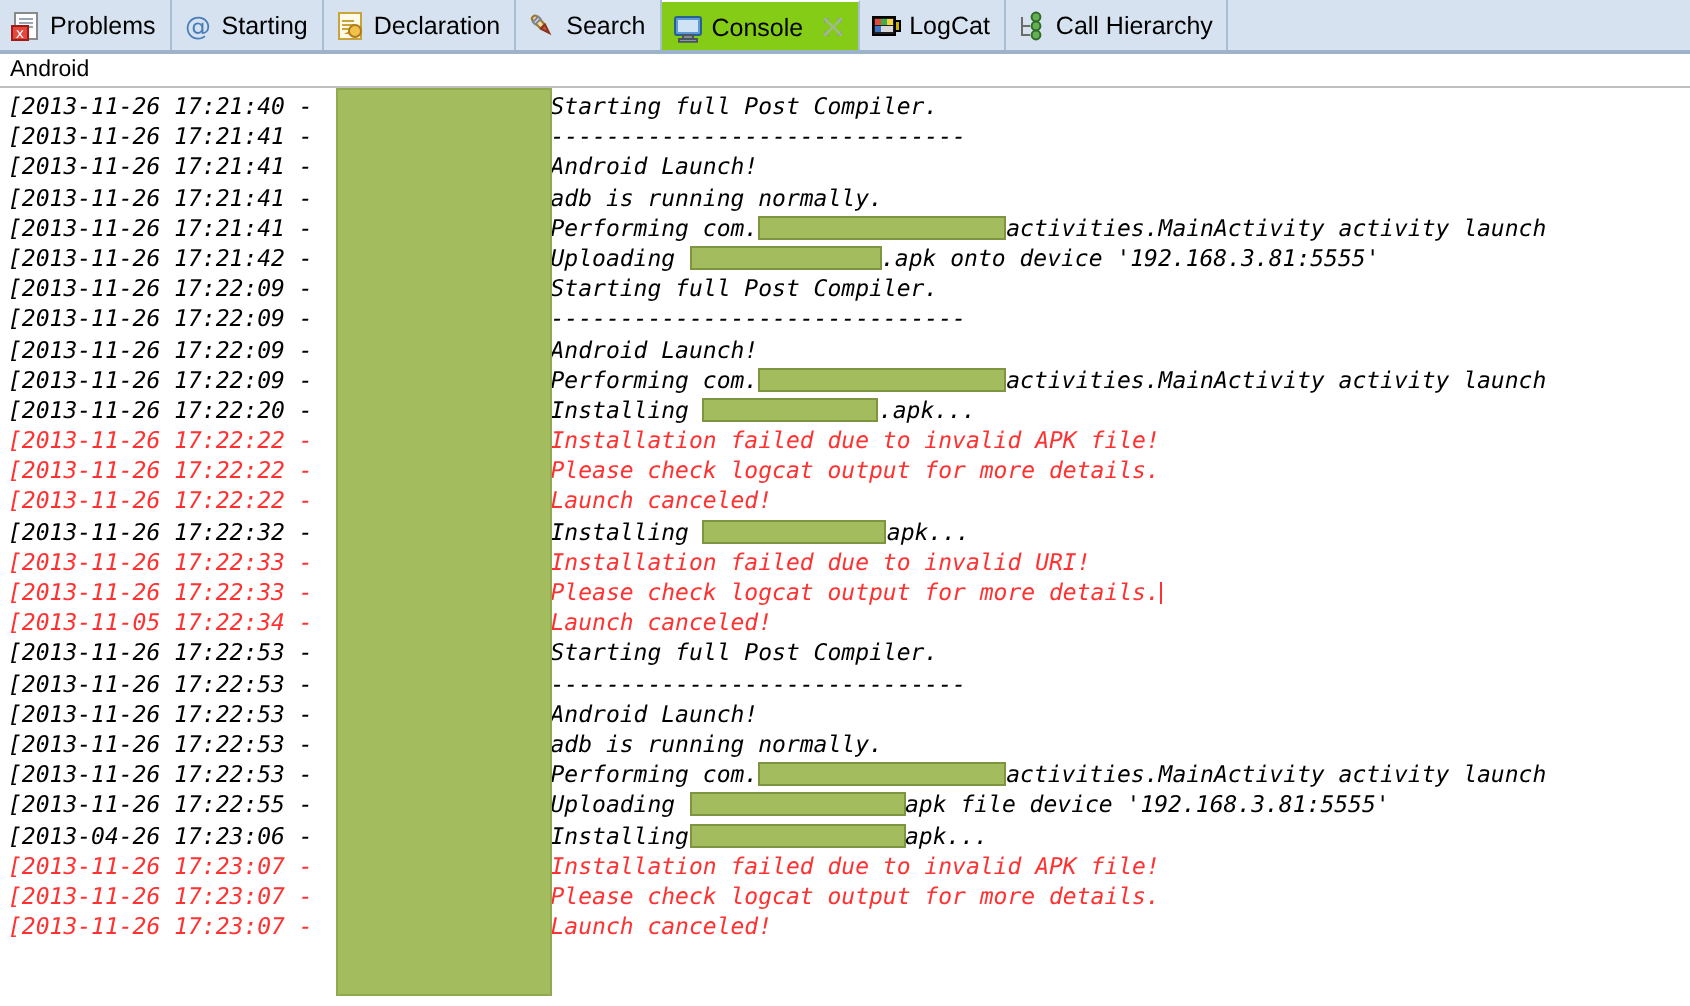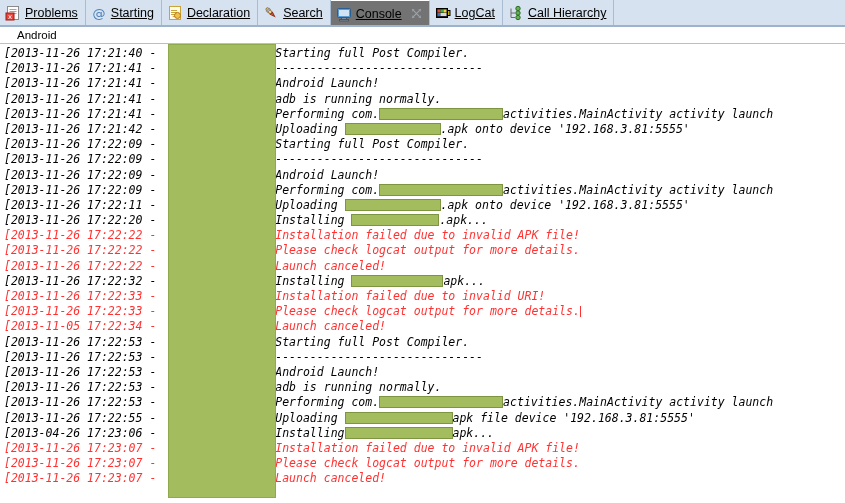--- a/index.html
+++ b/index.html
@@ -55,7 +55,7 @@
     border-right: 1px solid #a8bdd4;
     border-top: 1px solid #ffffff;
   }
-  .tab .tlabel { line-height: 26px; text-decoration: underline; }
+  .tab .tlabel { line-height: 26px; }
   .tabfill {
     flex: 1;
     background: #d6e2f0;

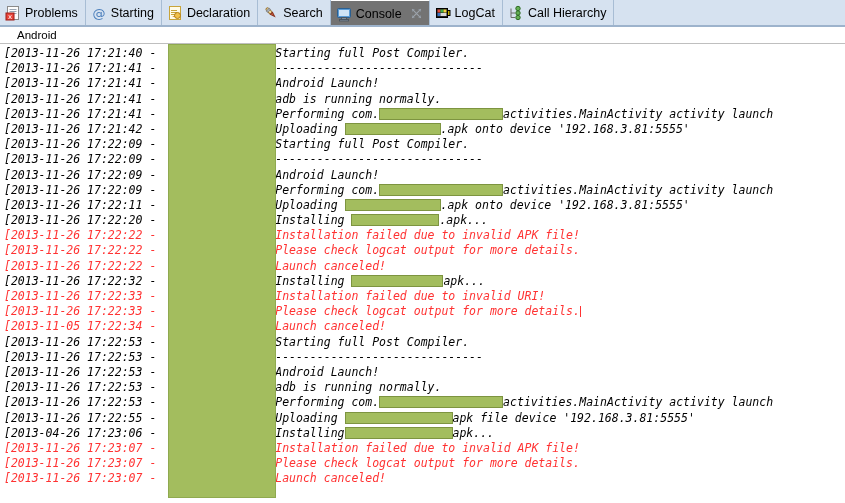--- a/index.html
+++ b/index.html
@@ -51,7 +51,7 @@
     cursor: default;
   }
   .tab.selected {
-    background: #737373;
+    background: #84cc16;
     border-right: 1px solid #a8bdd4;
     border-top: 1px solid #ffffff;
   }

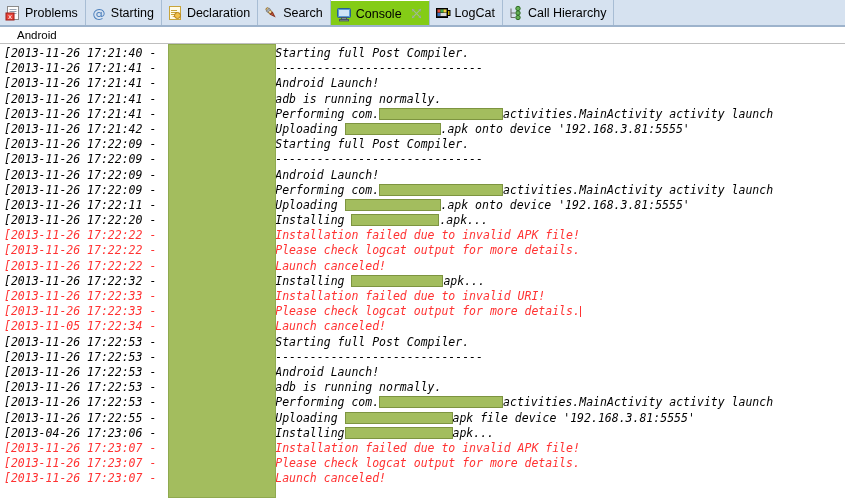--- a/index.html
+++ b/index.html
@@ -93,7 +93,7 @@
     background: #ffffff;
     border-bottom: 1px solid #bfbfbf;
     box-sizing: border-box;
-    padding-left: 17px;
+    padding-left: 5px;
     font-size: 11.5px;
     line-height: 16px;
     color: #000;

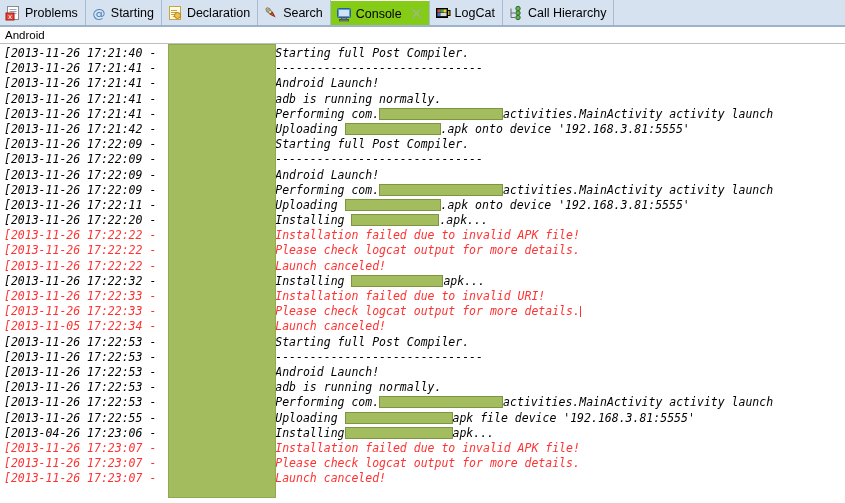--- a/index.html
+++ b/index.html
@@ -275,7 +275,6 @@
         <div class="logline norm"><span class="ts">[2013-11-26 17:22:09 - </span><span class="msgpad"></span><span>------------------------------</span></div>
         <div class="logline norm"><span class="ts">[2013-11-26 17:22:09 - </span><span class="msgpad"></span><span>Android Launch!</span></div>
         <div class="logline norm"><span class="ts">[2013-11-26 17:22:09 - </span><span class="msgpad"></span><span>Performing com.</span><span class="redact" style="width: 124px;"></span><span>activities.MainActivity activity launch</span></div>
-        <div class="logline norm"><span class="ts">[2013-11-26 17:22:11 - </span><span class="msgpad"></span><span>Uploading </span><span class="redact" style="width: 96px;"></span><span>.apk onto device '192.168.3.81:5555'</span></div>
         <div class="logline norm"><span class="ts">[2013-11-26 17:22:20 - </span><span class="msgpad"></span><span>Installing </span><span class="redact" style="width: 88px;"></span><span>.apk...</span></div>
         <div class="logline err"><span class="ts">[2013-11-26 17:22:22 - </span><span class="msgpad"></span><span>Installation failed due to invalid APK file!</span></div>
         <div class="logline err"><span class="ts">[2013-11-26 17:22:22 - </span><span class="msgpad"></span><span>Please check logcat output for more details.</span></div>

